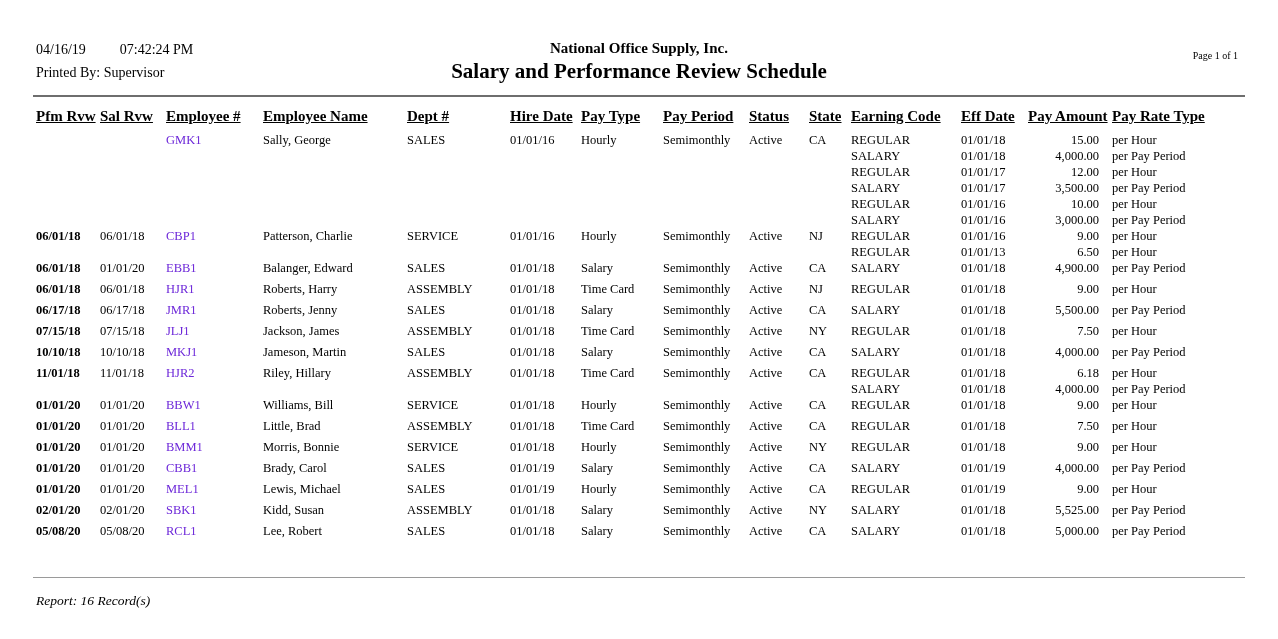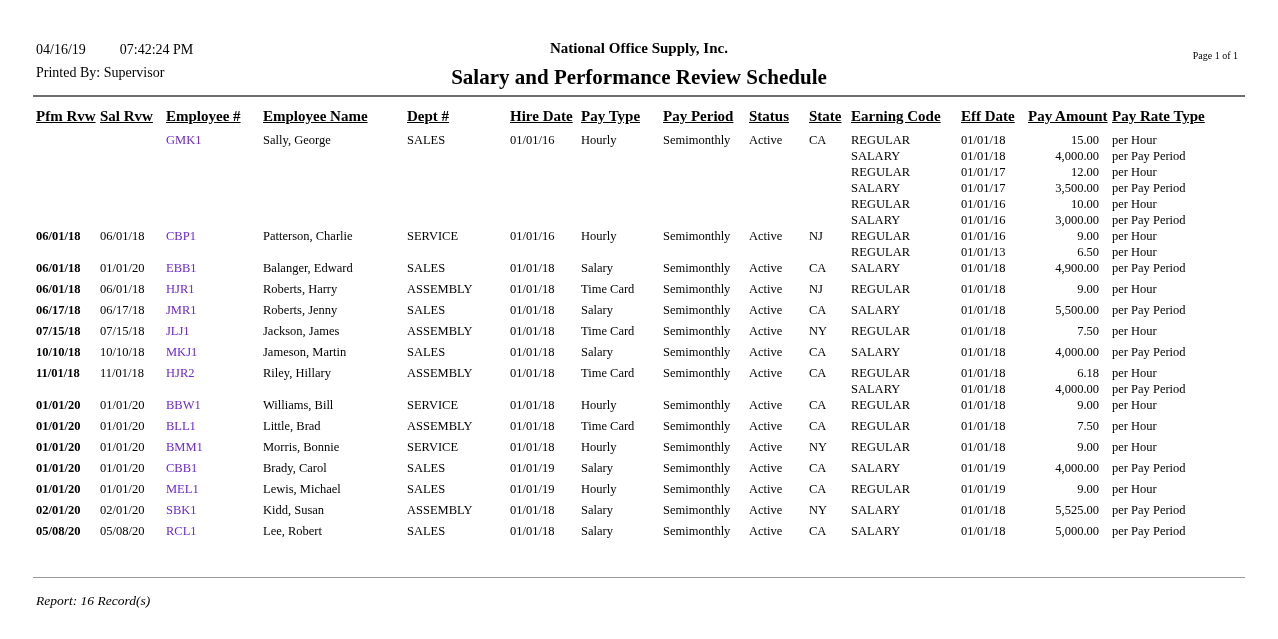--- a/index.html
+++ b/index.html
@@ -19,7 +19,7 @@
   .hdr-left .printedby { margin-top: 7px; }
   .hdr-center { position: absolute; left: 0; right: 0; top: 0; text-align: center; }
   .company { font-size: 15px; font-weight: bold; }
-  .rpt-title { font-size: 21px; font-weight: bold; margin-top: 8px; }
+  .rpt-title { font-size: 21px; font-weight: bold; margin-top: 2px; }
   .hdr-right { position: absolute; right: 40px; top: 2px; font-size: 10px; margin-top: 8px; }
 
   .rule-top { position: absolute; left: 33px; right: 33px; top: 95px; height: 2px; background: #6e6e6e; }

